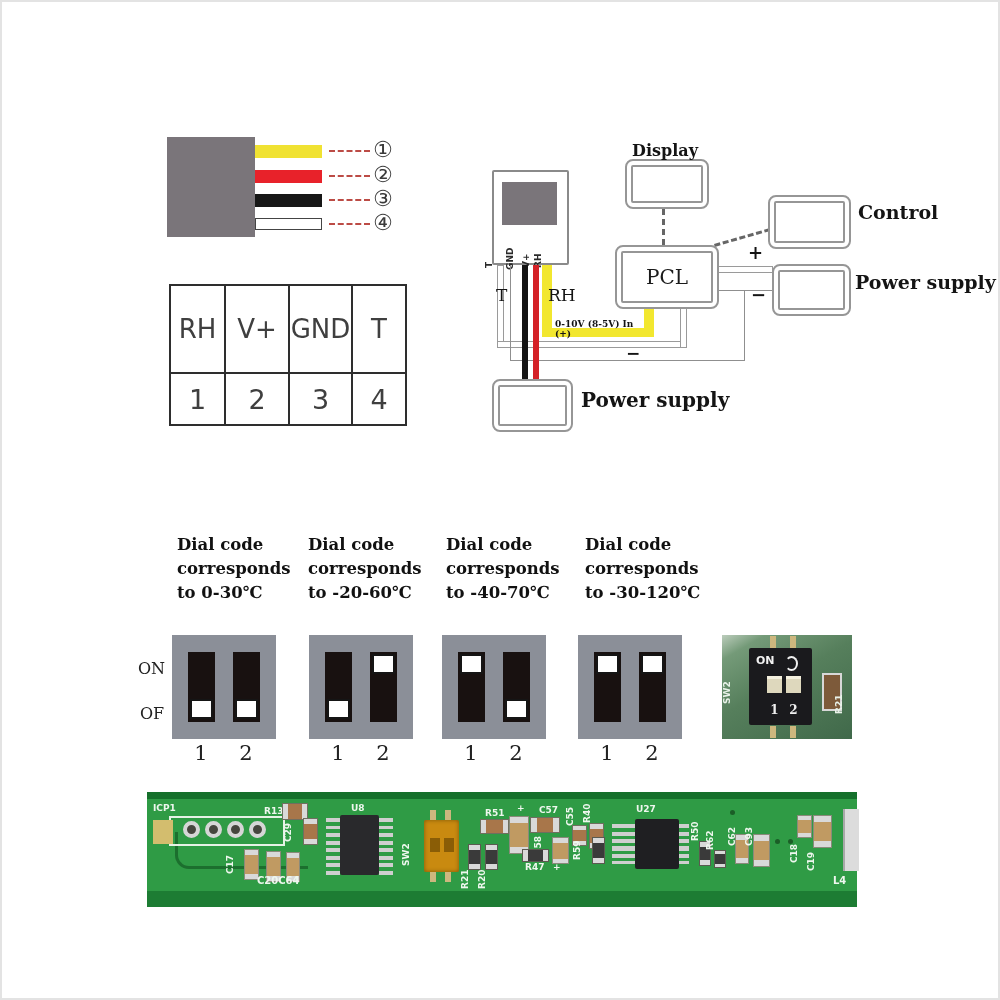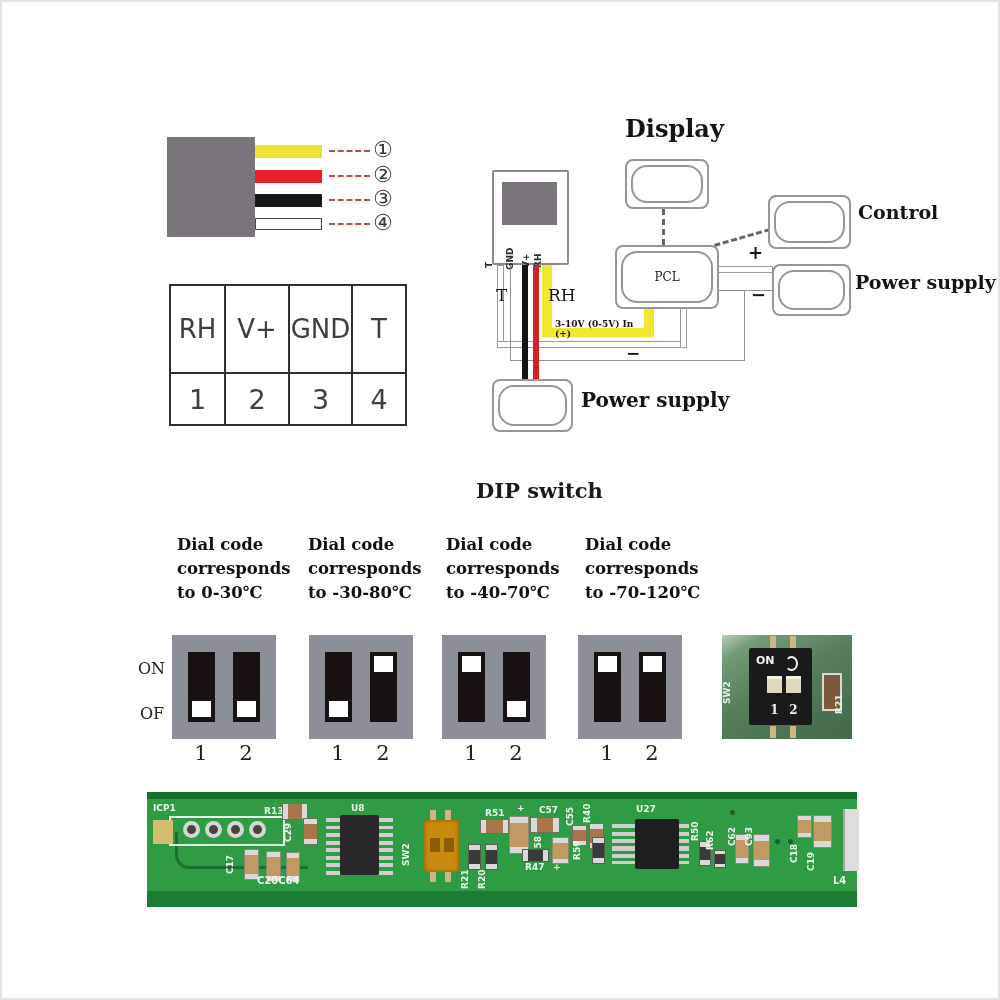--- a/index.html
+++ b/index.html
@@ -178,7 +178,7 @@
     <div class="inner">PCL</div>
   </div>
 
-  <div class="blk-lbl" style="left:623px;top:112px;width:80px;text-align:right;font-size:24px">Display</div>
+  <div class="blk-lbl" style="left:623px;top:139px;width:80px;text-align:center;font-size:16px">Display</div>
   <div class="blk-lbl" style="left:856px;top:199px;font-size:19px">Control</div>
   <div class="blk-lbl" style="left:853px;top:269px;font-size:19px">Power supply</div>
   <div class="blk-lbl" style="left:579px;top:386px;font-size:20px">Power supply</div>

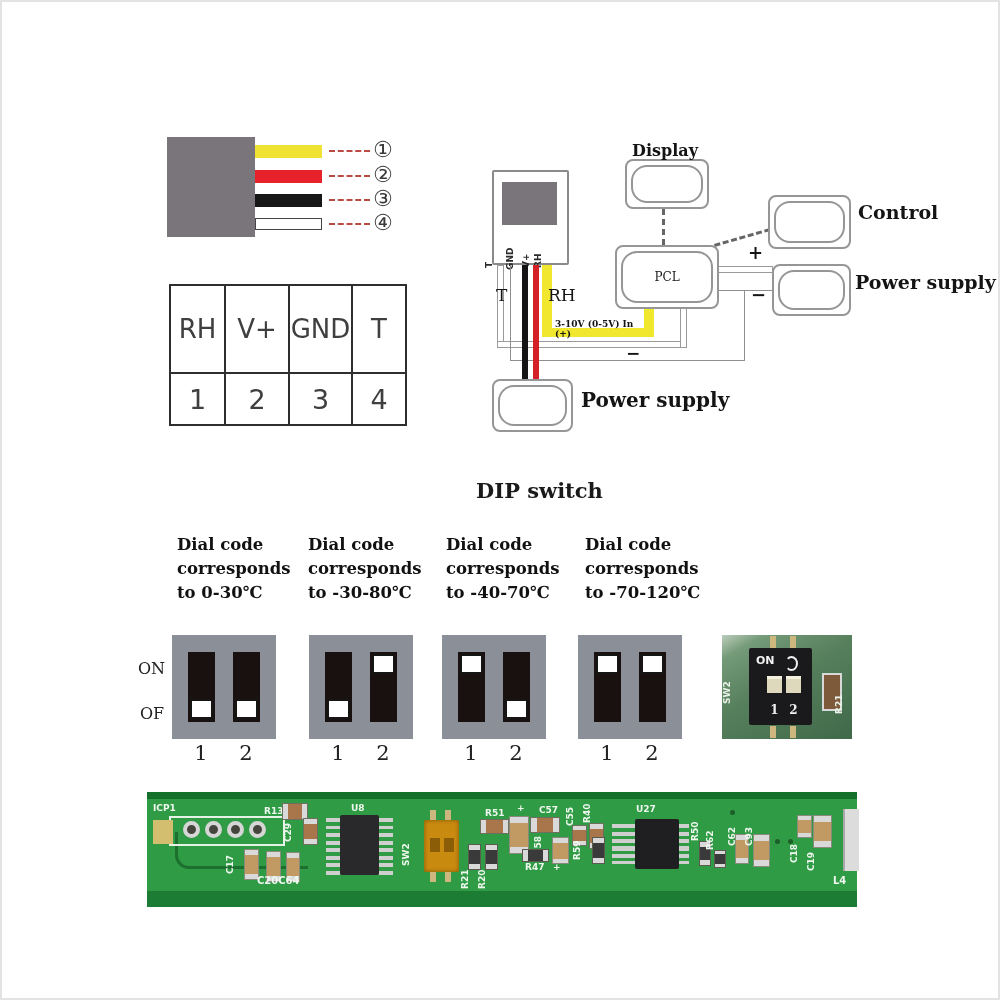--- a/index.html
+++ b/index.html
@@ -26,8 +26,8 @@
 
   
   .dbox{position:absolute;border:2px solid #969696;border-radius:8px;background:#fff;}
-  .dbox .inner{position:absolute;inset:4px;border:2px solid #969696;border-radius:16px;display:flex;
-      align-items:center;justify-content:center;font-size:12px;}
+  .dbox .inner{position:absolute;inset:4px;border:2px solid #969696;border-radius:2px;display:flex;
+      align-items:center;justify-content:center;font-size:20px;}
   .sensor-box{position:absolute;left:490px;top:168px;width:77px;height:95px;border:2px solid #8a8a8a;
       border-radius:2px;background:#fff;box-sizing:border-box;}
   .sensor-chip{position:absolute;left:500px;top:180px;width:55px;height:43px;background:#7a757a;}

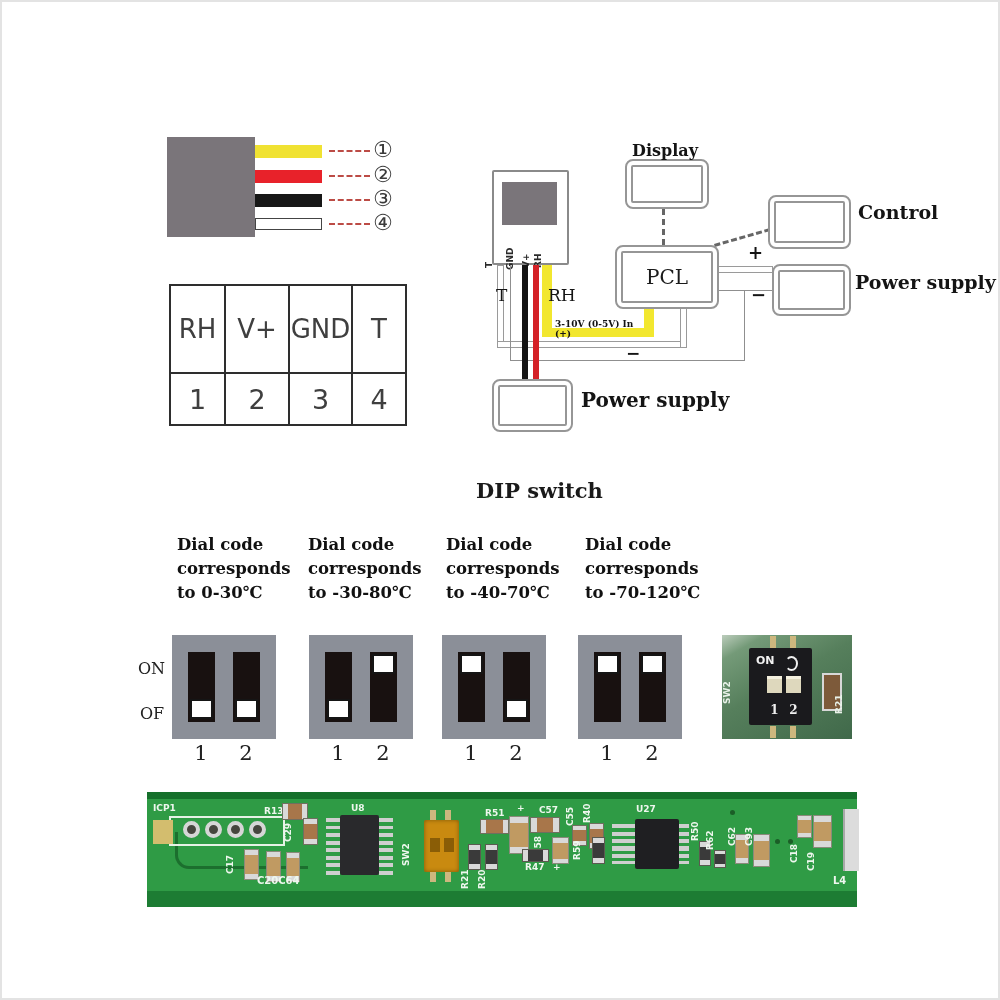--- a/index.html
+++ b/index.html
@@ -154,7 +154,7 @@
 
   <span class="blk-lbl" style="left:494px;top:283px;font-size:17px;font-weight:normal">T</span>
   <span class="blk-lbl" style="left:546px;top:283px;font-size:17px;font-weight:normal">RH</span>
-  <span class="yellow-note">3-10V (0-5V) In (+)</span>
+  <span class="yellow-note">0-10V (8-5V) In (+)</span>
 
   <div class="dash-v" style="left:660px;top:207px;height:36px"></div>
   <div class="dash-diag" style="left:712px;top:242px;width:58px"></div>

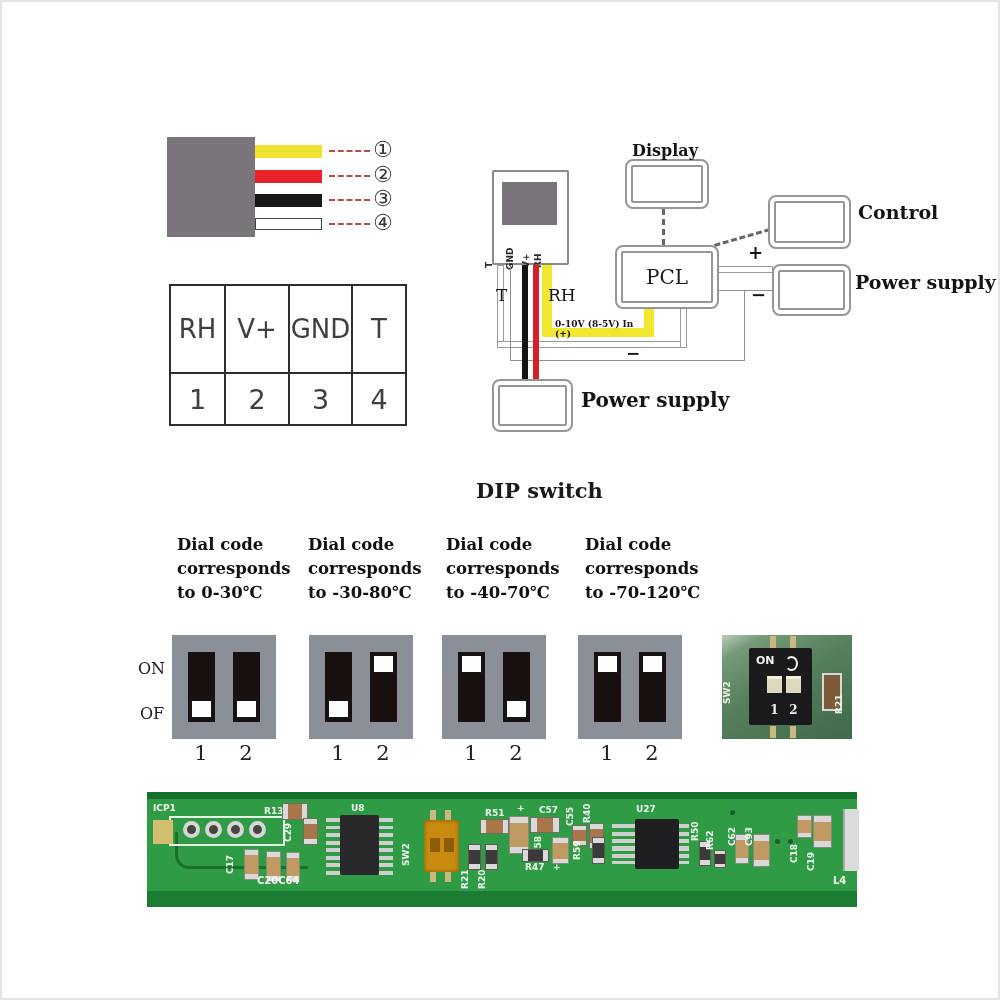--- a/index.html
+++ b/index.html
@@ -186,7 +186,6 @@
   <div class="blk-lbl" style="left:749px;top:282px;font-size:18px">−</div>
   <div class="blk-lbl" style="left:624px;top:341px;font-size:17px">−</div>
 
-  <div class="dip-title">DIP switch</div>
 
   <div class="dial-label" style="left:175px">
     <span>Dial code</span>

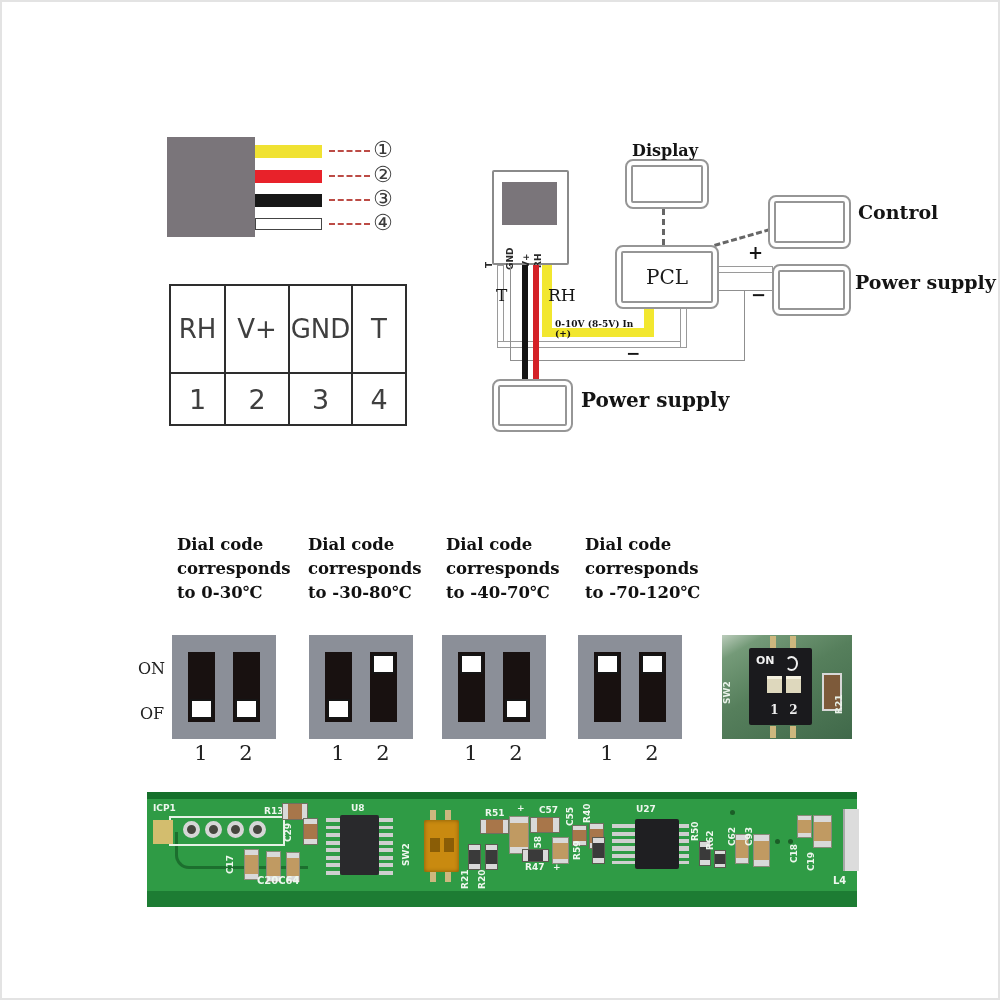--- a/index.html
+++ b/index.html
@@ -195,7 +195,7 @@
   <div class="dial-label" style="left:306px">
     <span>Dial code</span>
     <span>corresponds</span>
-    <span>to -30-80℃</span>
+    <span>to -20-60℃</span>
   </div>
   <div class="dial-label" style="left:444px">
     <span>Dial code</span>

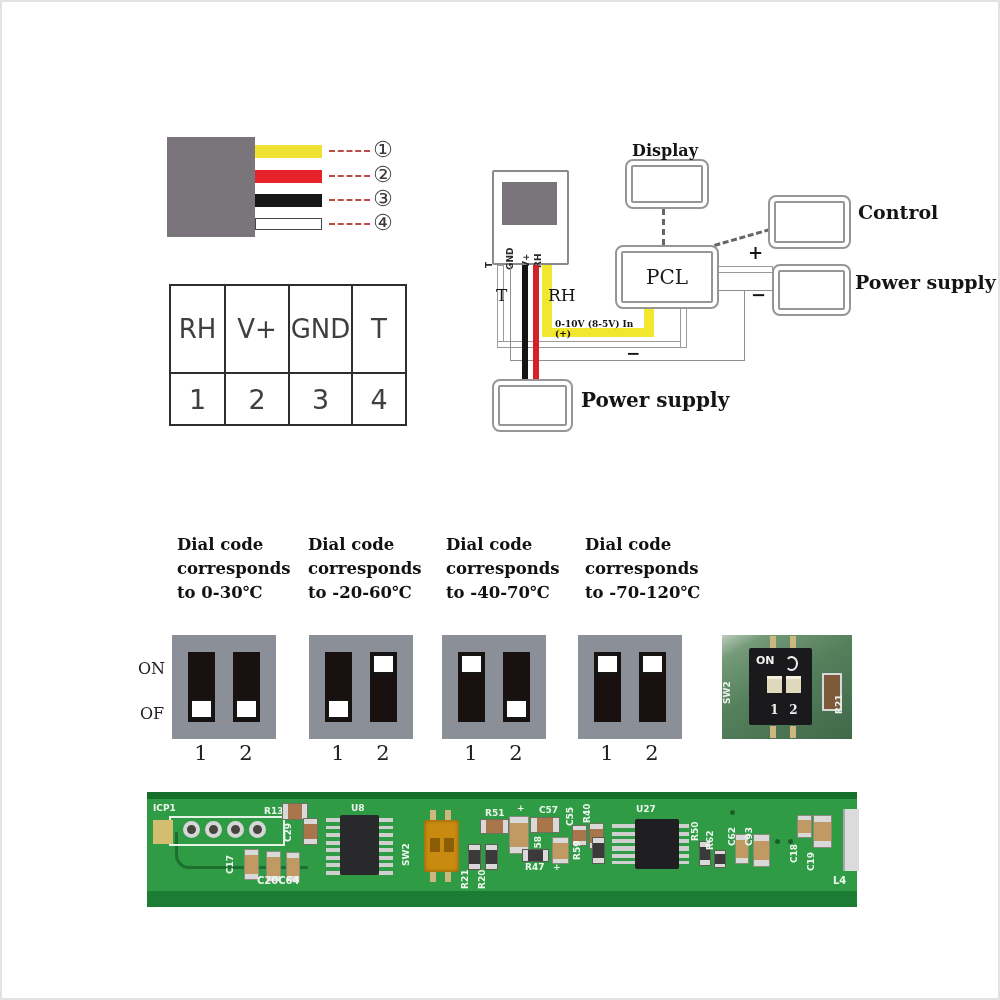--- a/index.html
+++ b/index.html
@@ -205,7 +205,7 @@
   <div class="dial-label" style="left:583px">
     <span>Dial code</span>
     <span>corresponds</span>
-    <span>to -70-120℃</span>
+    <span>to -30-120℃</span>
   </div>
 
   <div class="onoff" style="left:136px;top:657px">ON</div>

